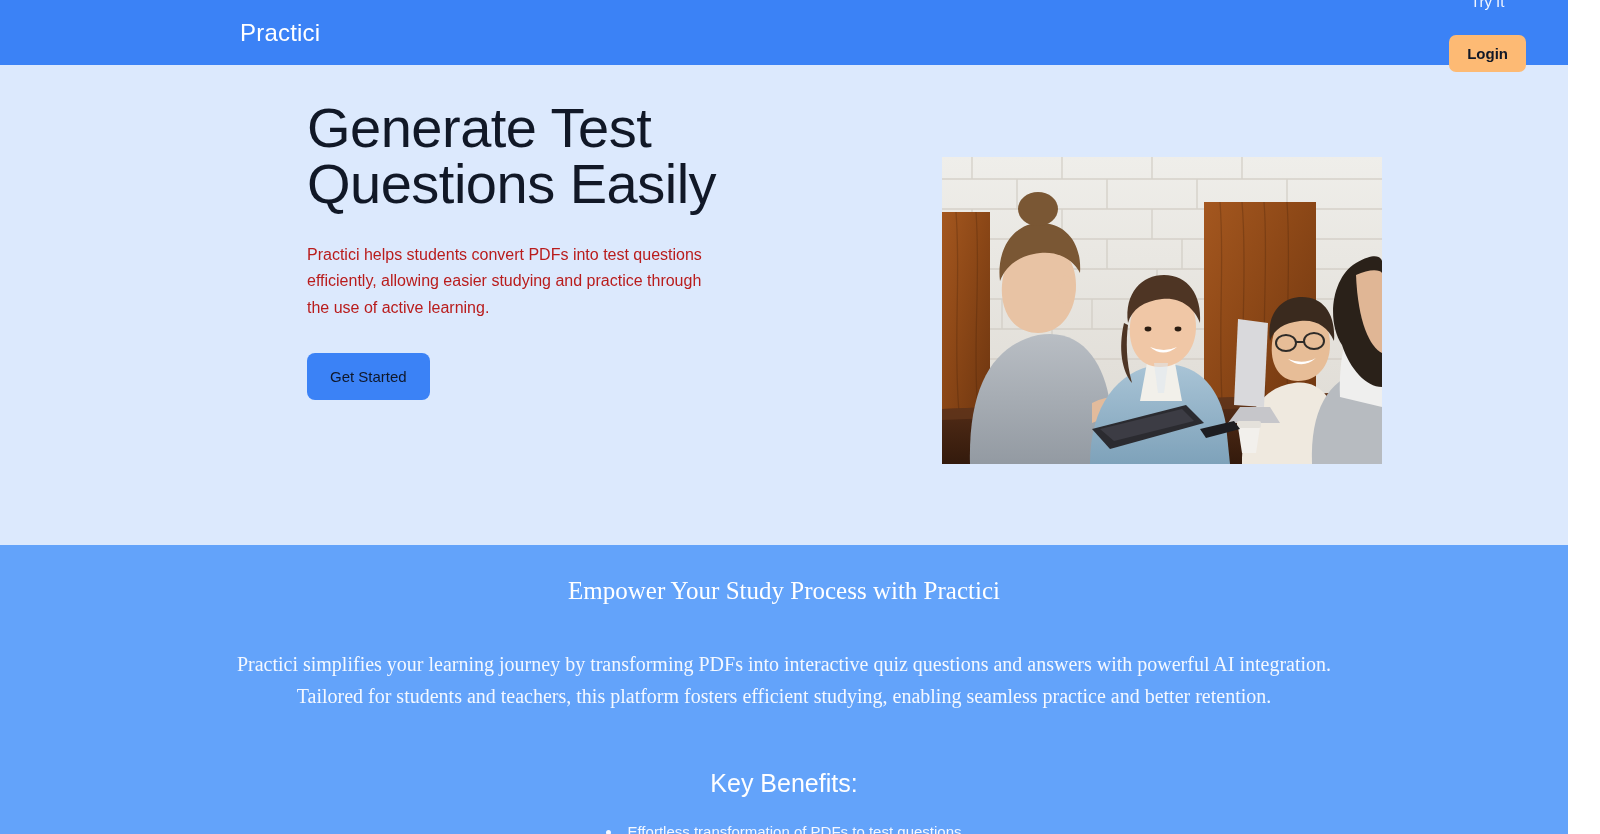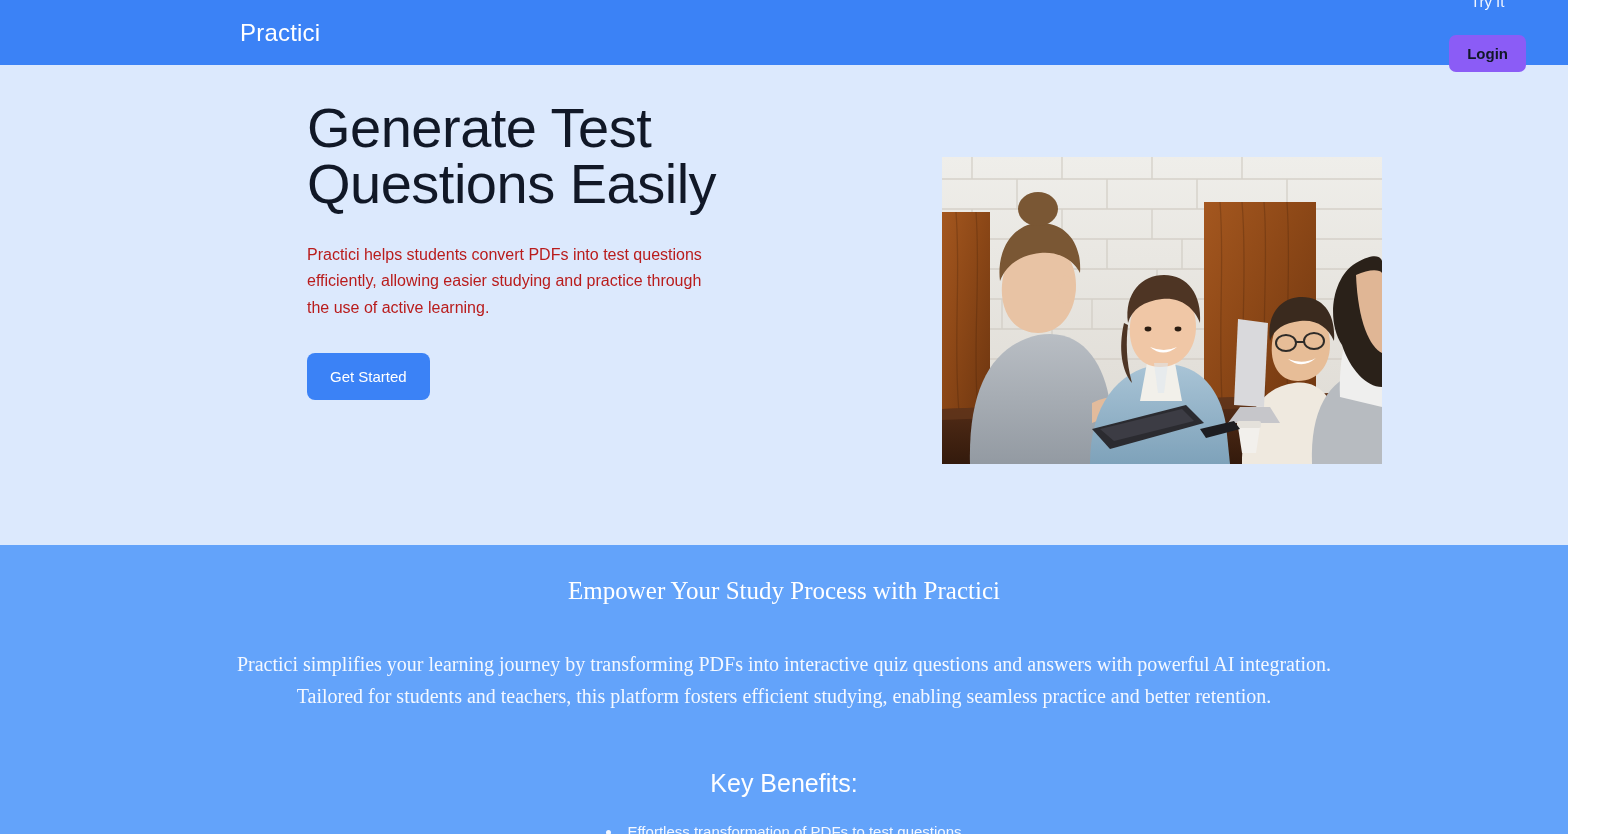--- a/index.html
+++ b/index.html
@@ -51,7 +51,7 @@
     line-height: 1;
   }
   .login-button {
-    background: #8b5cf6;
+    background: #fdba74;
     color: #111827;
     font-size: 15px;
     font-weight: 700;

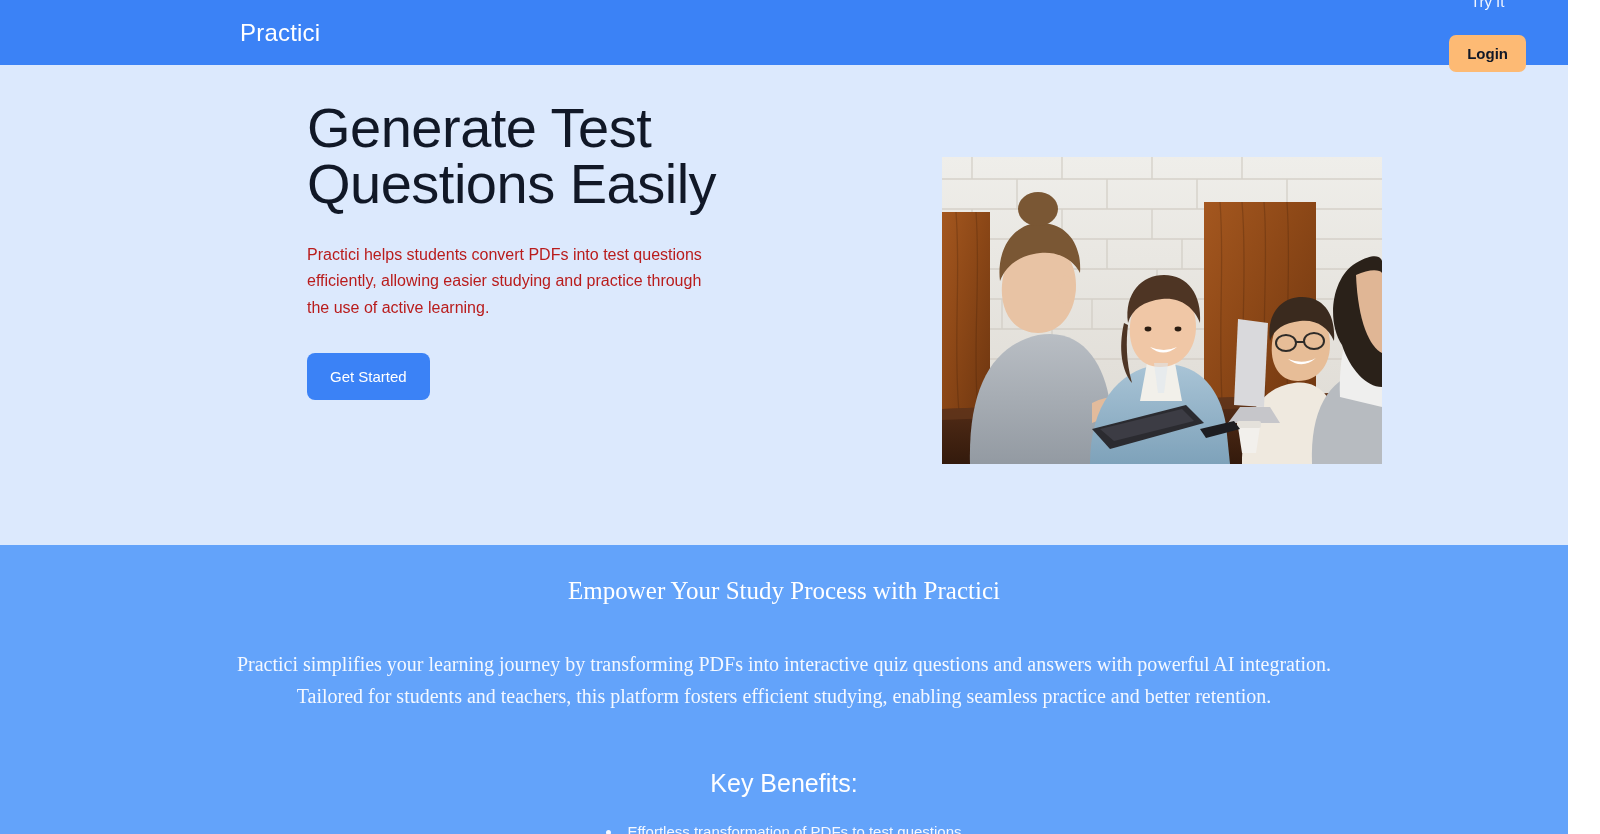--- a/index.html
+++ b/index.html
@@ -100,7 +100,7 @@
   }
   .cta-button {
     background: #3b82f6;
-    color: #ffffff;
+    color: #0f172a;
     font-size: 15px;
     border: none;
     border-radius: 8px;

